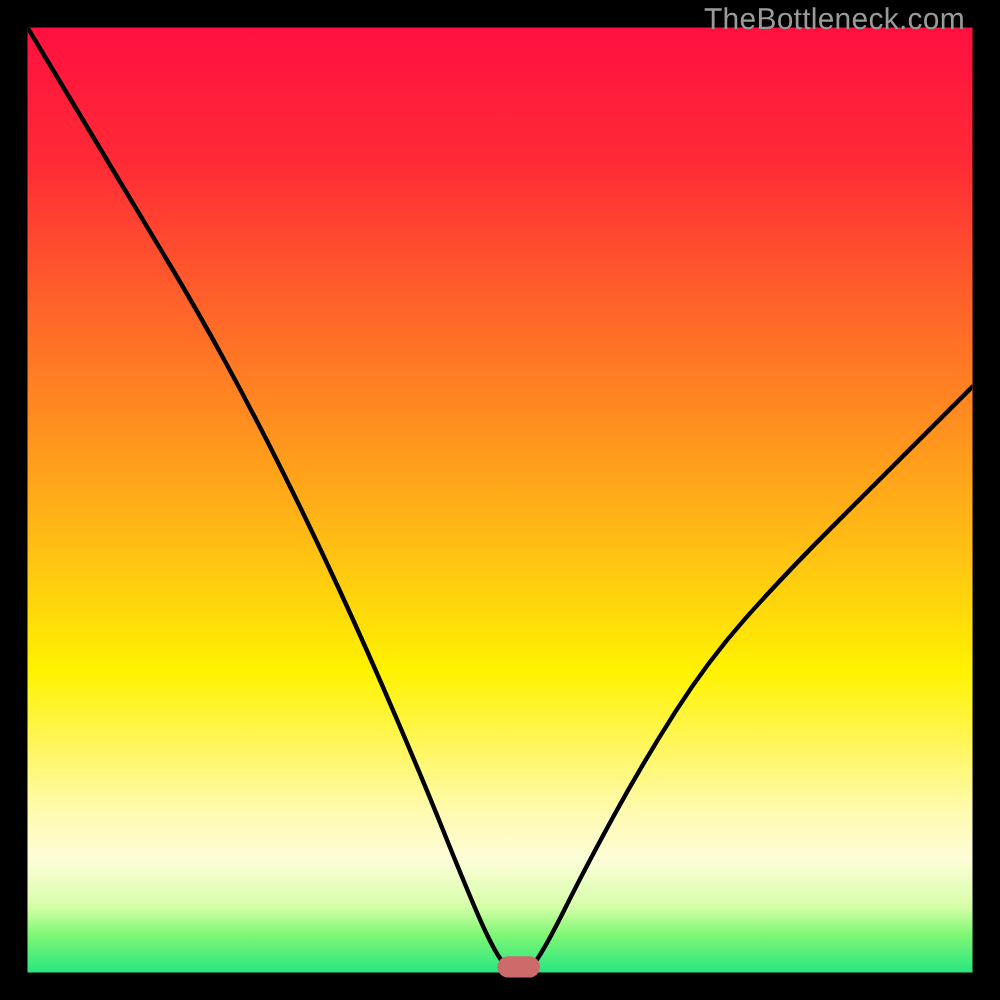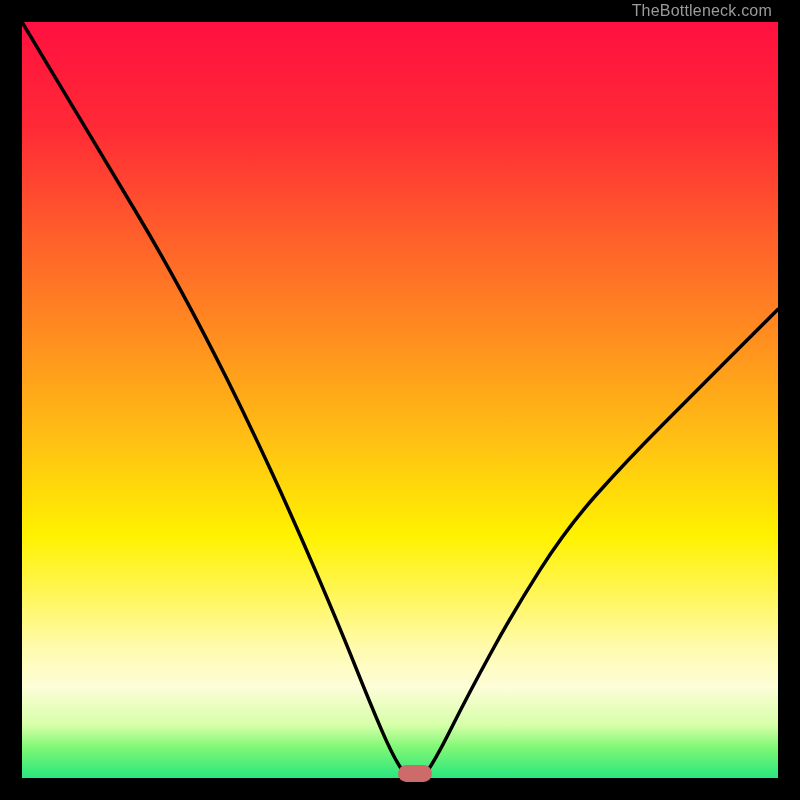--- a/index.html
+++ b/index.html
@@ -44,7 +44,7 @@
     top: 2px;
     right: 28px;
     color: #9a9a9a;
-    font-size: 16px;
+    font-size: 24px;
     font-weight: 500;
     letter-spacing: 0.2px;
     user-select: none;

